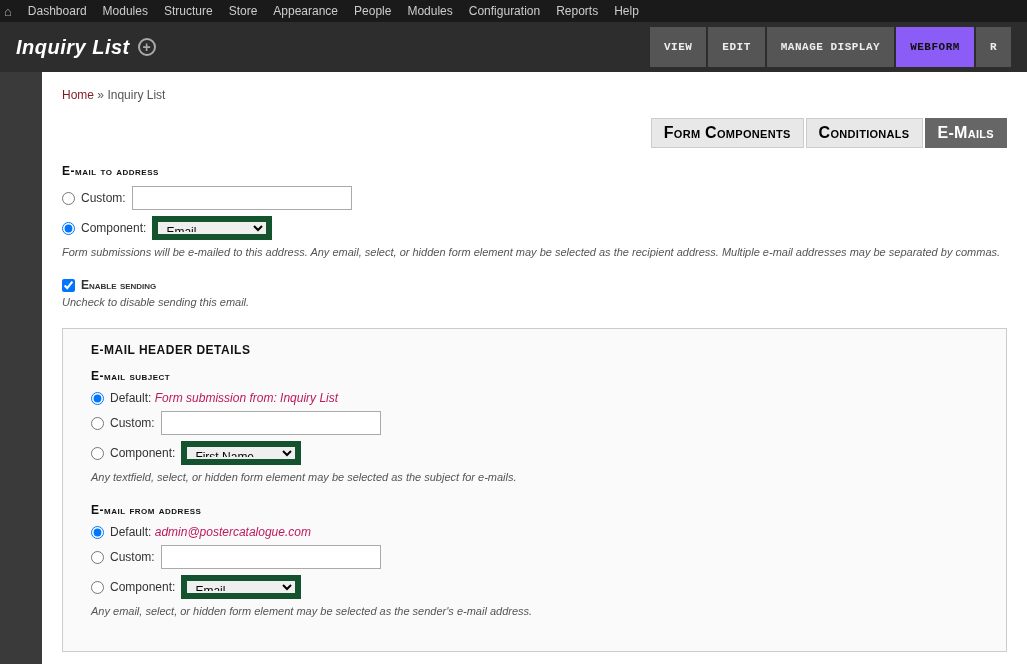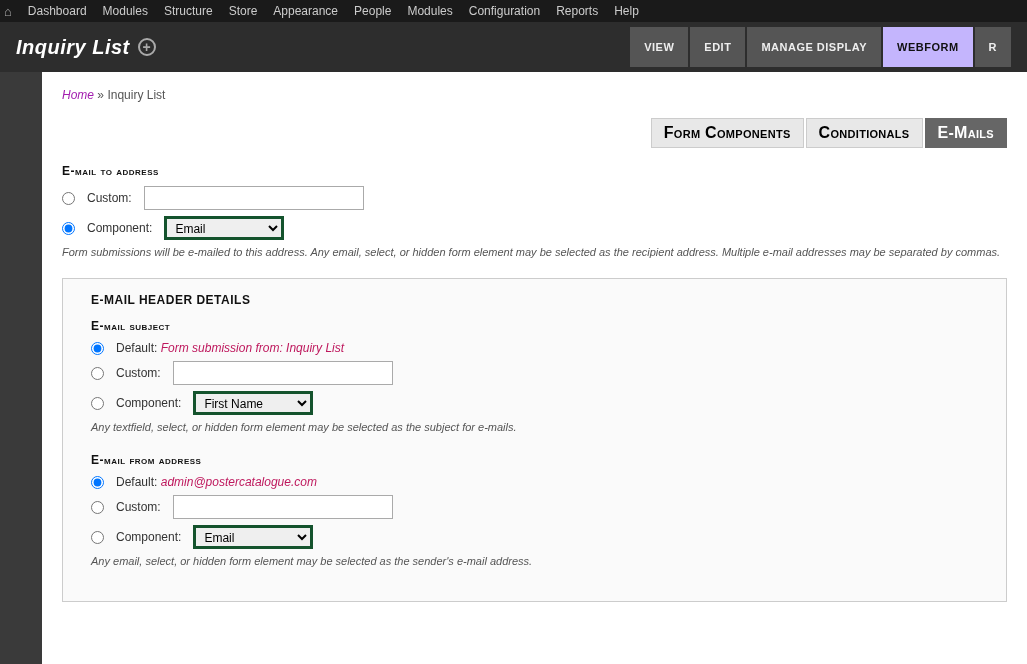--- a/index.html
+++ b/index.html
@@ -75,6 +75,7 @@
       text-transform: uppercase;
       letter-spacing: 0.5px;
       cursor: pointer;
+      font-family: Liberation Mono, monospace;
     }
     .tab-btn.active {
       background: #c4b5fd;

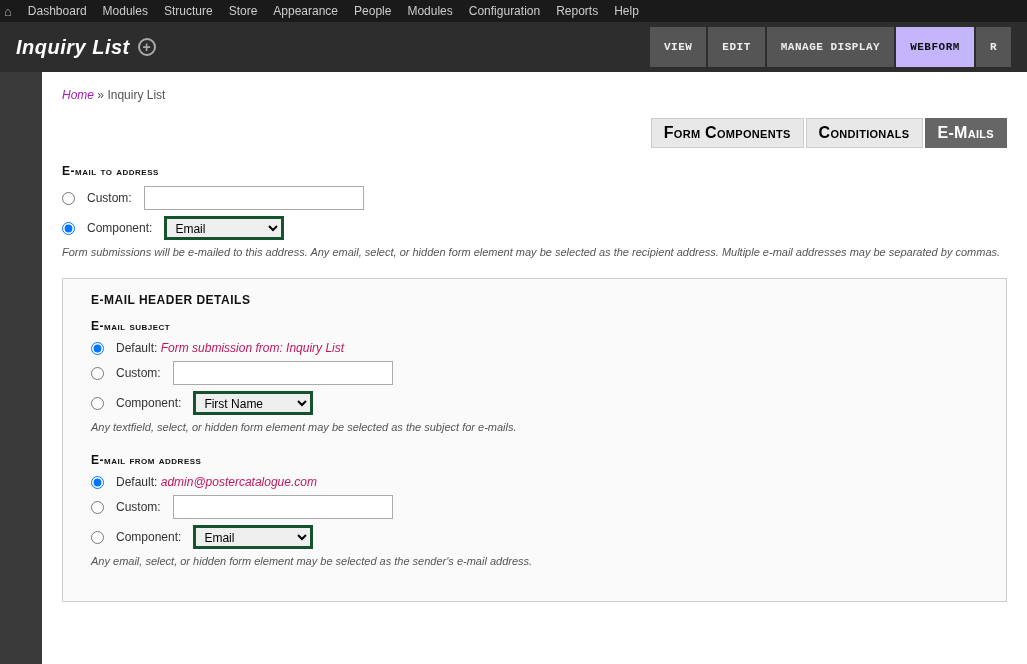--- a/index.html
+++ b/index.html
@@ -78,7 +78,7 @@
       font-family: Liberation Mono, monospace;
     }
     .tab-btn.active {
-      background: #c4b5fd;
+      background: #8b5cf6;
       color: #111;
     }
 

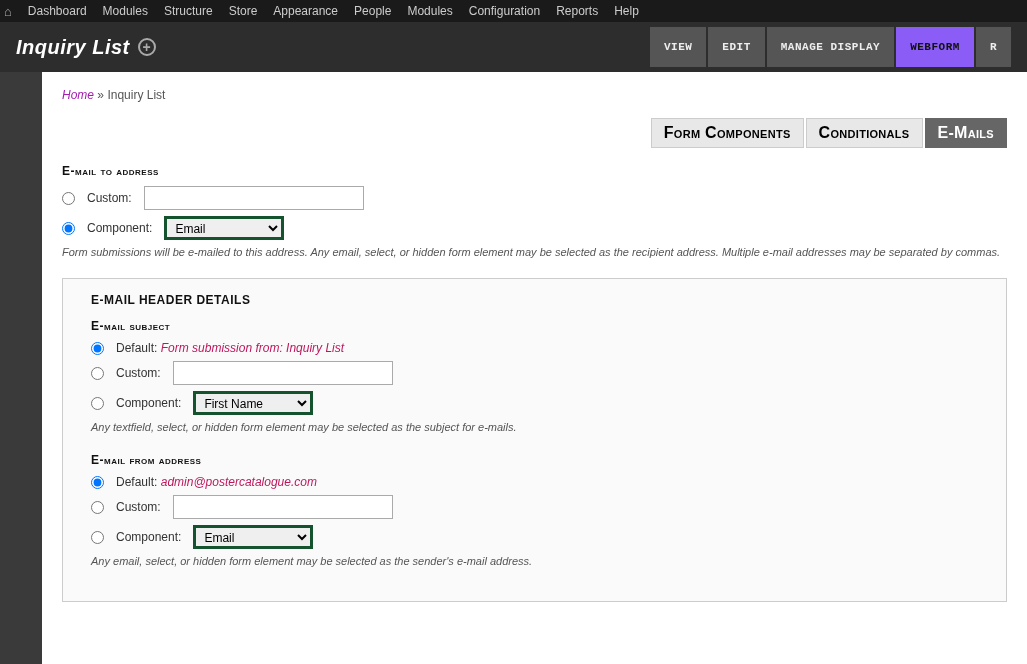--- a/index.html
+++ b/index.html
@@ -102,7 +102,7 @@
       margin-bottom: 16px;
       color: #555;
     }
-    .breadcrumb a { color: #a21caf; text-decoration: none; font-style: italic; }
+    .breadcrumb a { color: #7f1d1d; text-decoration: none; }
 
     
     .action-buttons {

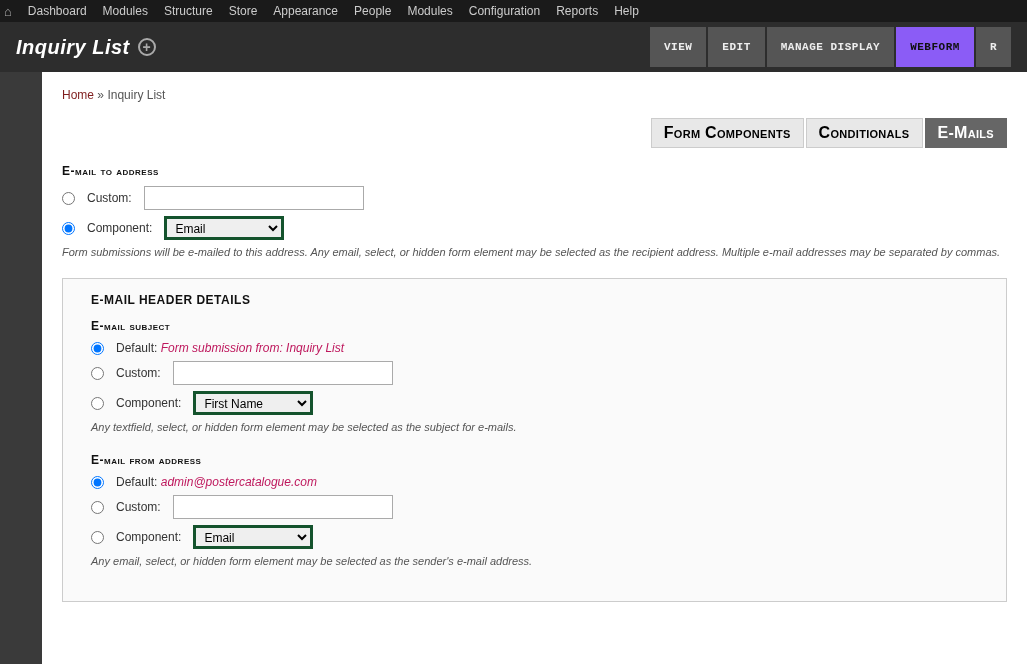--- a/index.html
+++ b/index.html
@@ -147,7 +147,7 @@
       display: flex;
       align-items: center;
       margin-bottom: 6px;
-      gap: 12px;
+      gap: 6px;
     }
     .form-row input[type="radio"] { margin: 0; }
     .form-row input[type="text"] {

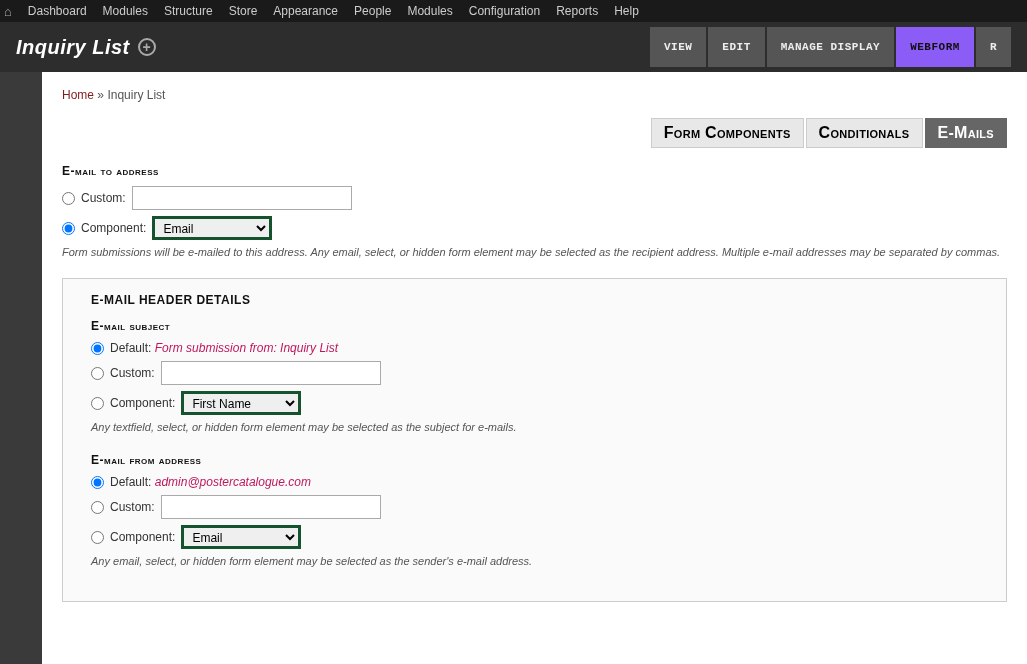--- a/index.html
+++ b/index.html
@@ -158,7 +158,7 @@
       height: 24px;
     }
     .form-row select {
-      border: 3px solid #14532d;
+      border: 6px solid #14532d;
       padding: 2px 4px;
       font-size: 12px;
       height: 24px;

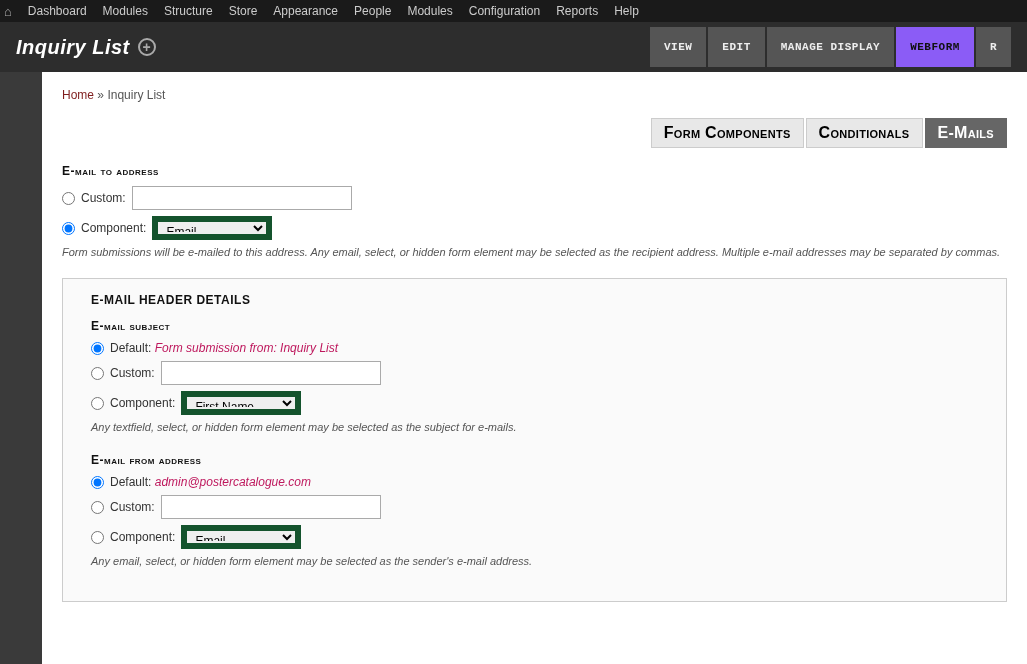--- a/index.html
+++ b/index.html
@@ -288,6 +288,13 @@
       <div class="help-text">Form submissions will be e-mailed to this address. Any email, select, or hidden form element may be selected as the recipient address. Multiple e-mail addresses may be separated by commas.</div>
     </div>
 
+    <div class="form-section">
+      <div class="checkbox-row">
+        <input type="checkbox" id="enable_sending" checked="" style="">
+        <label for="enable_sending">Enable sending</label>
+      </div>
+      <div class="help-text">Uncheck to disable sending this email.</div>
+    </div>
 
     <div class="card">
       <div class="card-title">E-mail Header Details</div>

